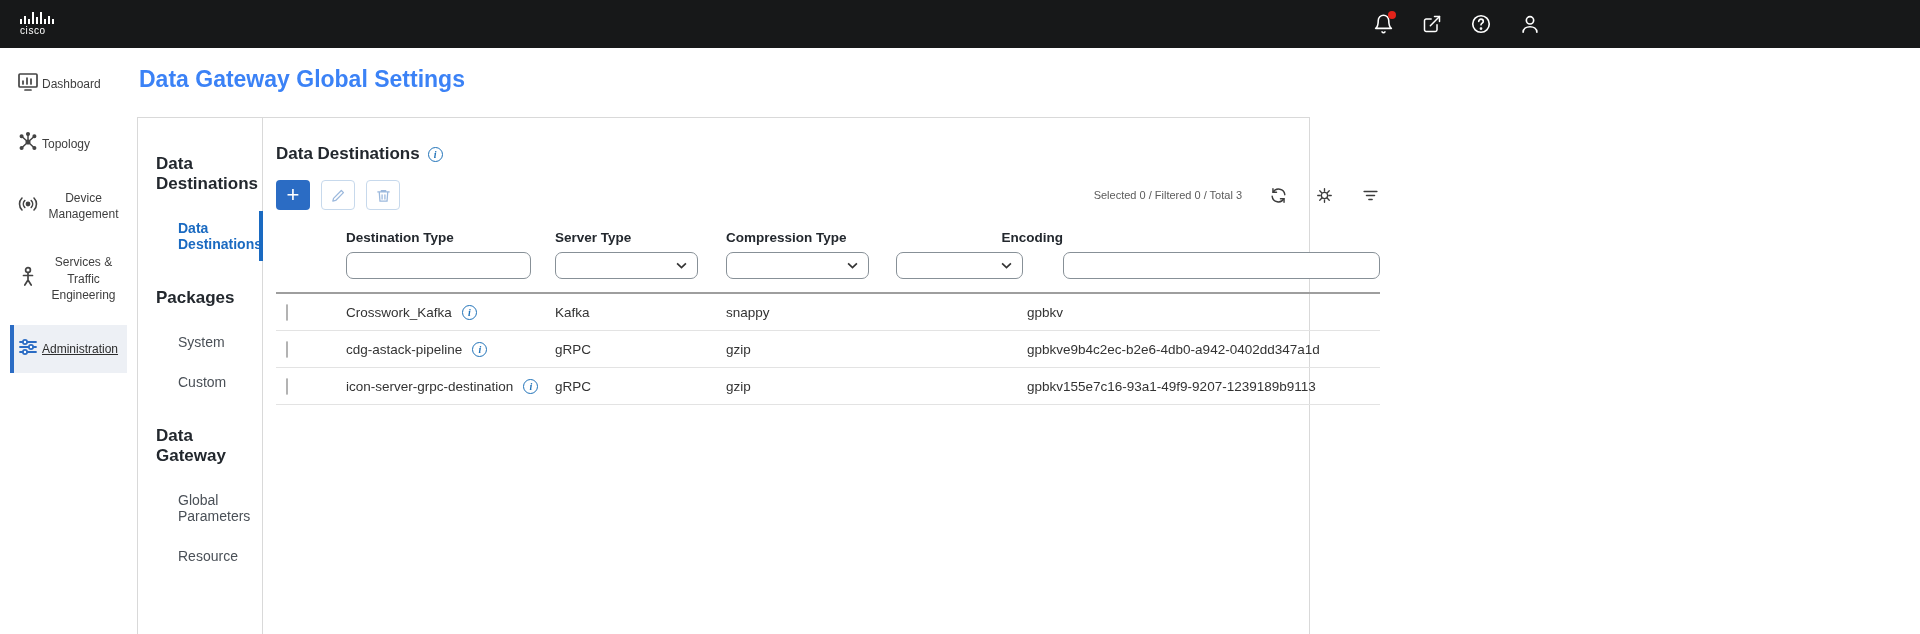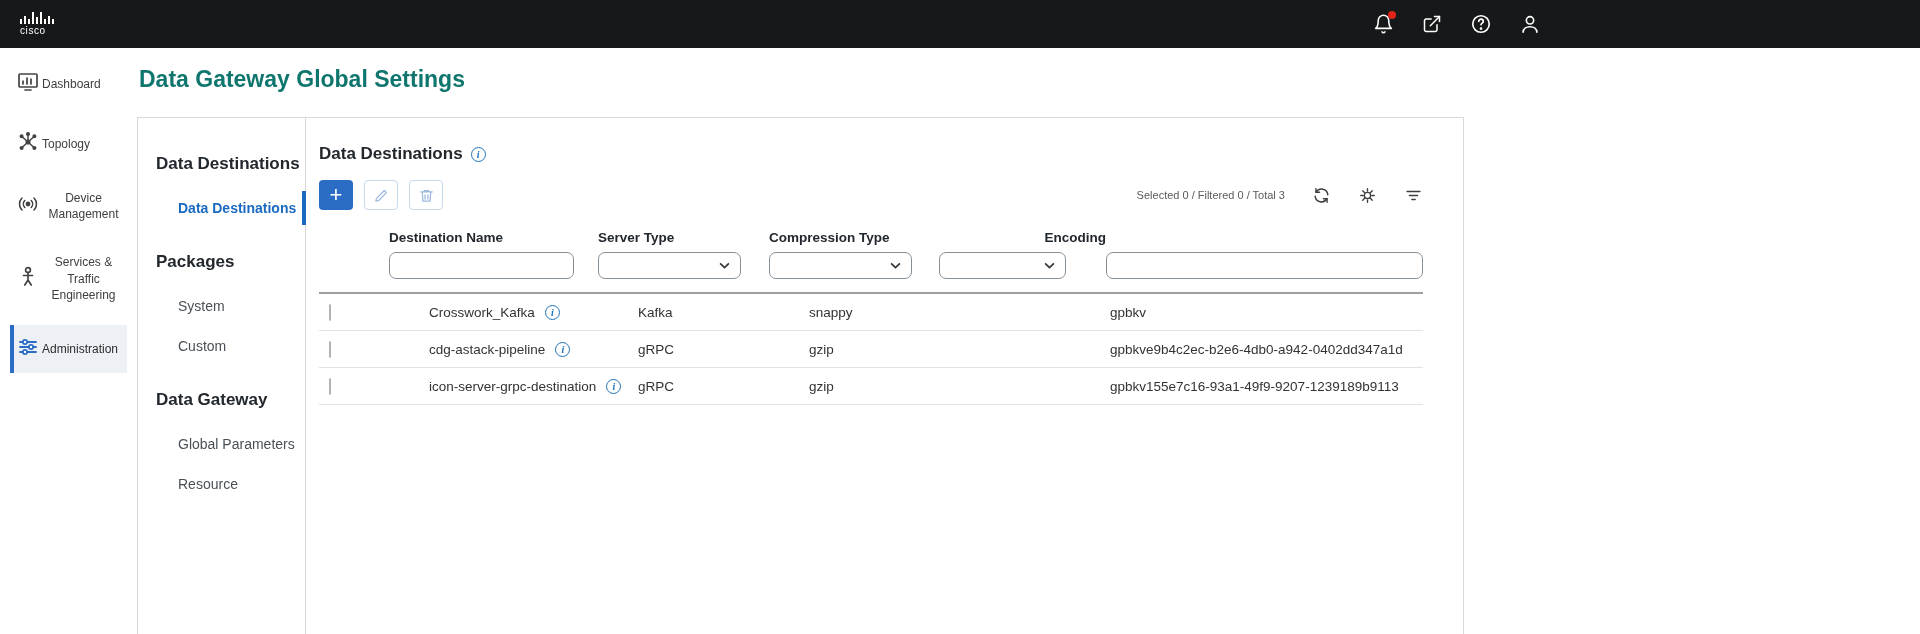--- a/index.html
+++ b/index.html
@@ -34,7 +34,7 @@
   .side-item.active .lbl { color:#2d2d2d; }
 
   
-  .page-title { position:absolute; left:139px; top:66px; font-size:23px; font-weight:700; color:#0f766e; }
+  .page-title { position:absolute; left:139px; top:66px; font-size:23px; font-weight:700; color:#3b82f6; }
 
   
   .panel {

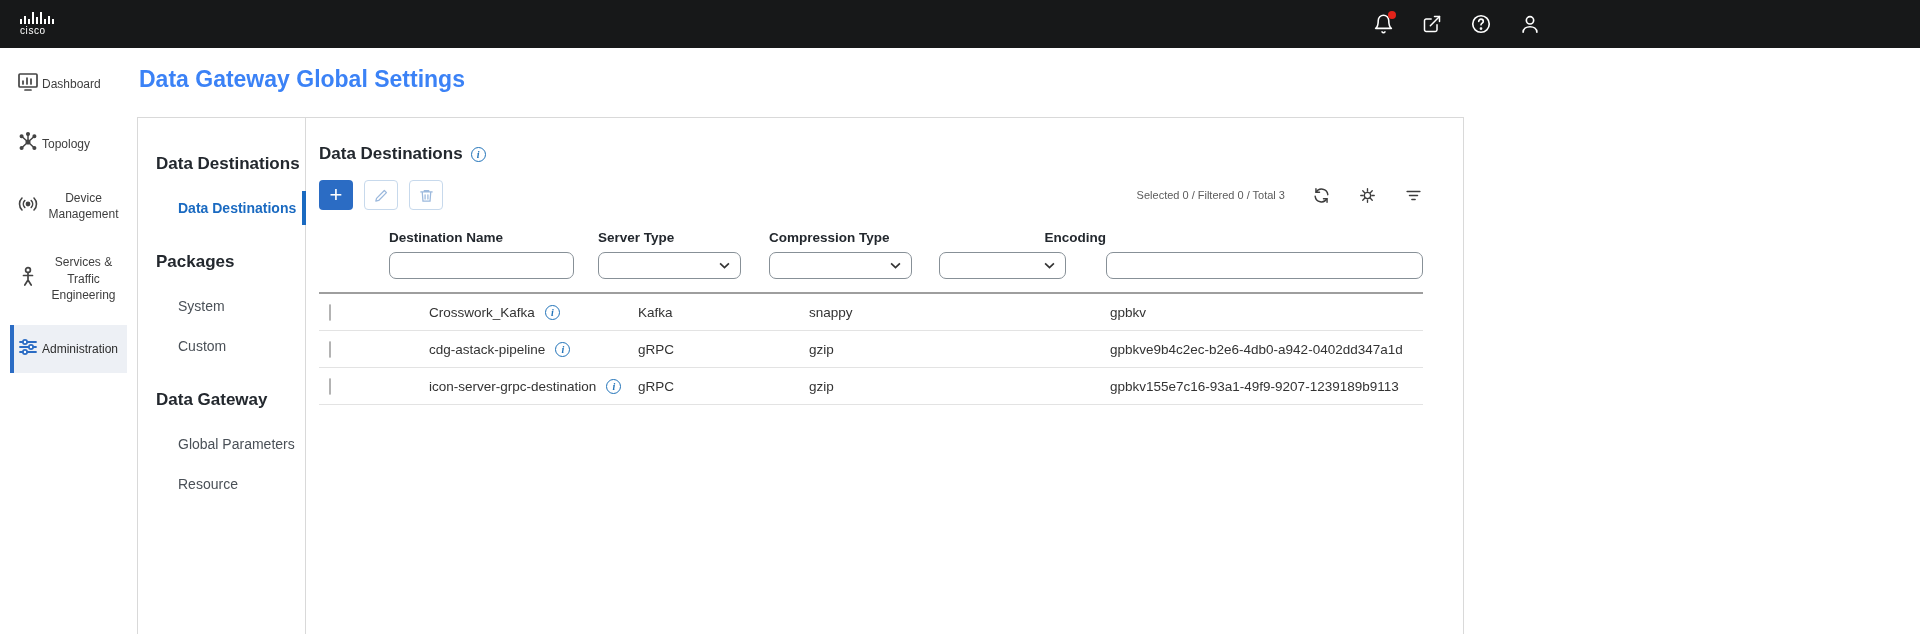--- a/index.html
+++ b/index.html
@@ -38,7 +38,7 @@
 
   
   .panel {
-    position:absolute; left:137px; top:117px; width:1327px; bottom:0;
+    position:absolute; left:137px; top:117px; width:1173px; bottom:0;
     border-top:1px solid #d9d9d9; border-left:1px solid #d9d9d9; border-right:1px solid #d9d9d9;
     display:flex; background:#fff;
   }

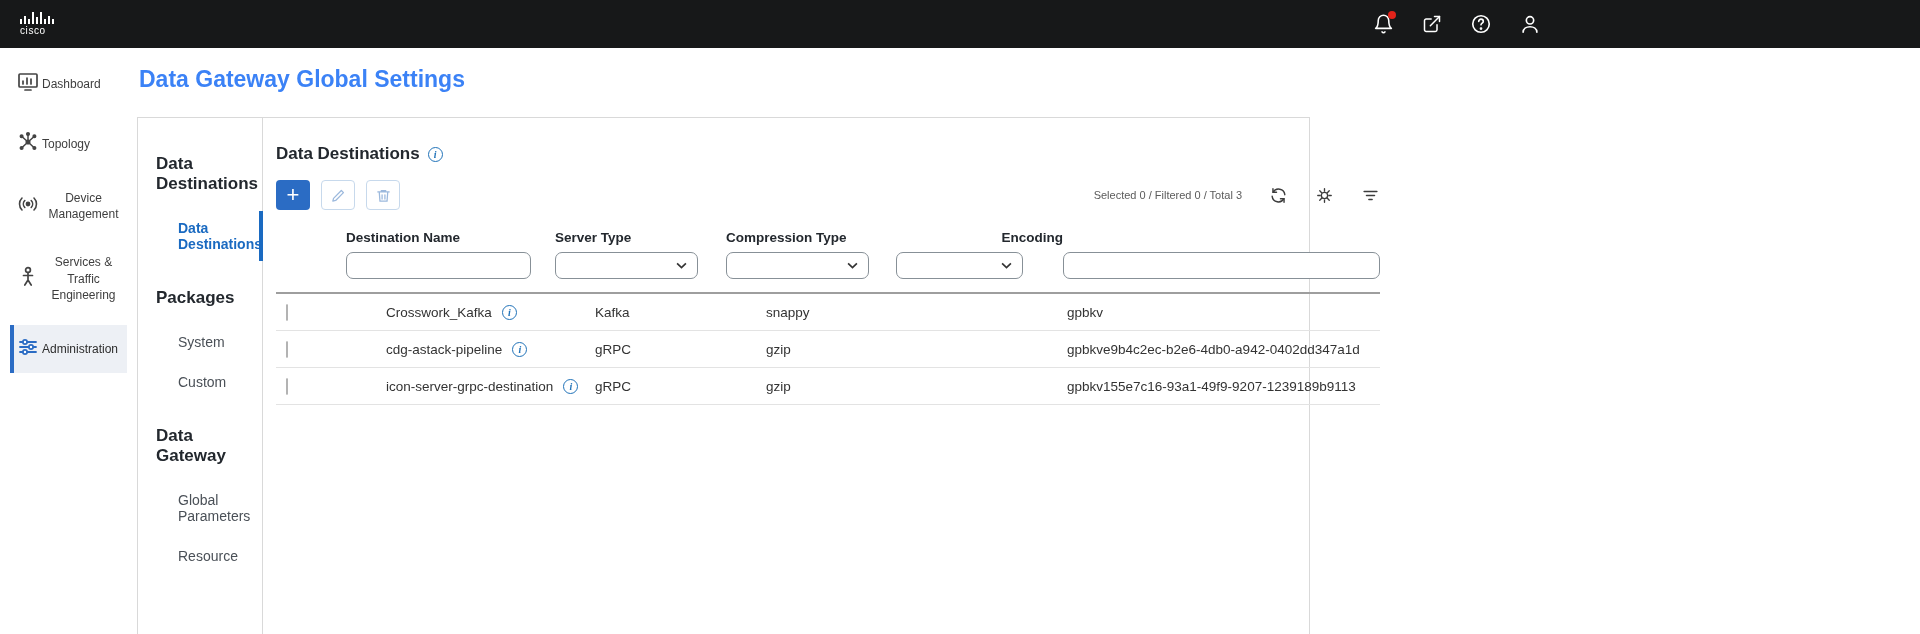--- a/index.html
+++ b/index.html
@@ -271,7 +271,7 @@
     <div class="tbl">
       <div class="tr head">
         <span class="c0"></span>
-        <span class="c1">Destination Name</span>
+        <span class="c1">Destination Type</span>
         <span class="c2">Server Type</span>
         <span class="c3">Compression Type</span>
         <span class="c4">Encoding</span>

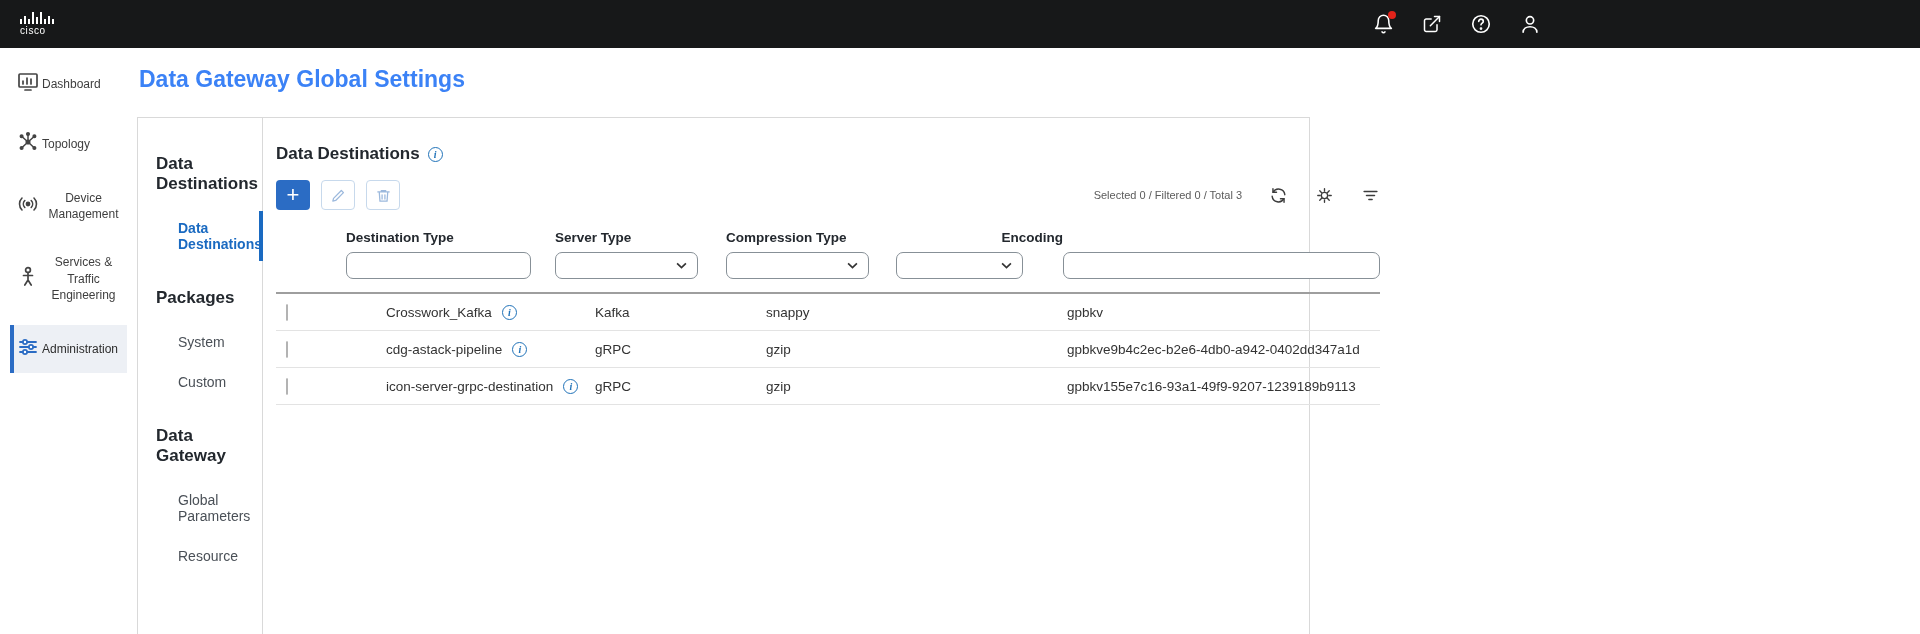--- a/index.html
+++ b/index.html
@@ -95,7 +95,7 @@
     width:15px; height:15px; border:1px solid #b3b3b3; border-radius:2px; background:#f7f7f7;
     margin-left:10px; cursor:pointer;
   }
-  .name-cell { display:flex; align-items:flex-start; gap:10px;margin-left:40px; }
+  .name-cell { display:flex; align-items:flex-start; gap:10px; }
 </style>
 </head>
 <body>

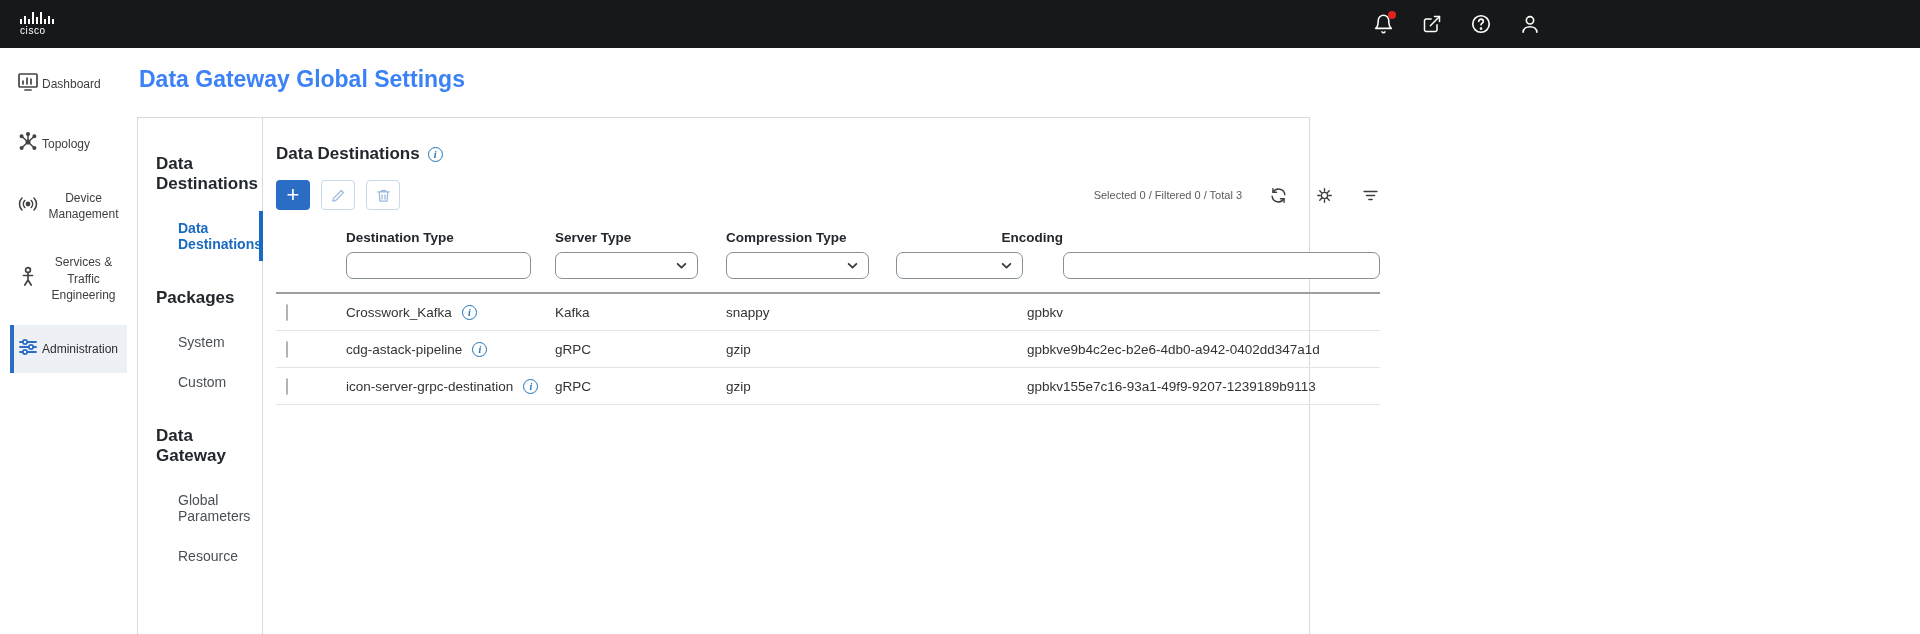--- a/index.html
+++ b/index.html
@@ -31,7 +31,7 @@
   }
   .side-item .lbl { font-size:12px; color:#3e3e3e; text-align:center; line-height:1.35; }
   .side-item.active { background:#edf0f5; border-left-color:#2b6cc4; }
-  .side-item.active .lbl { color:#2d2d2d; }
+  .side-item.active .lbl { color:#2d2d2d;text-decoration:underline; }
 
   
   .page-title { position:absolute; left:139px; top:66px; font-size:23px; font-weight:700; color:#3b82f6; }

